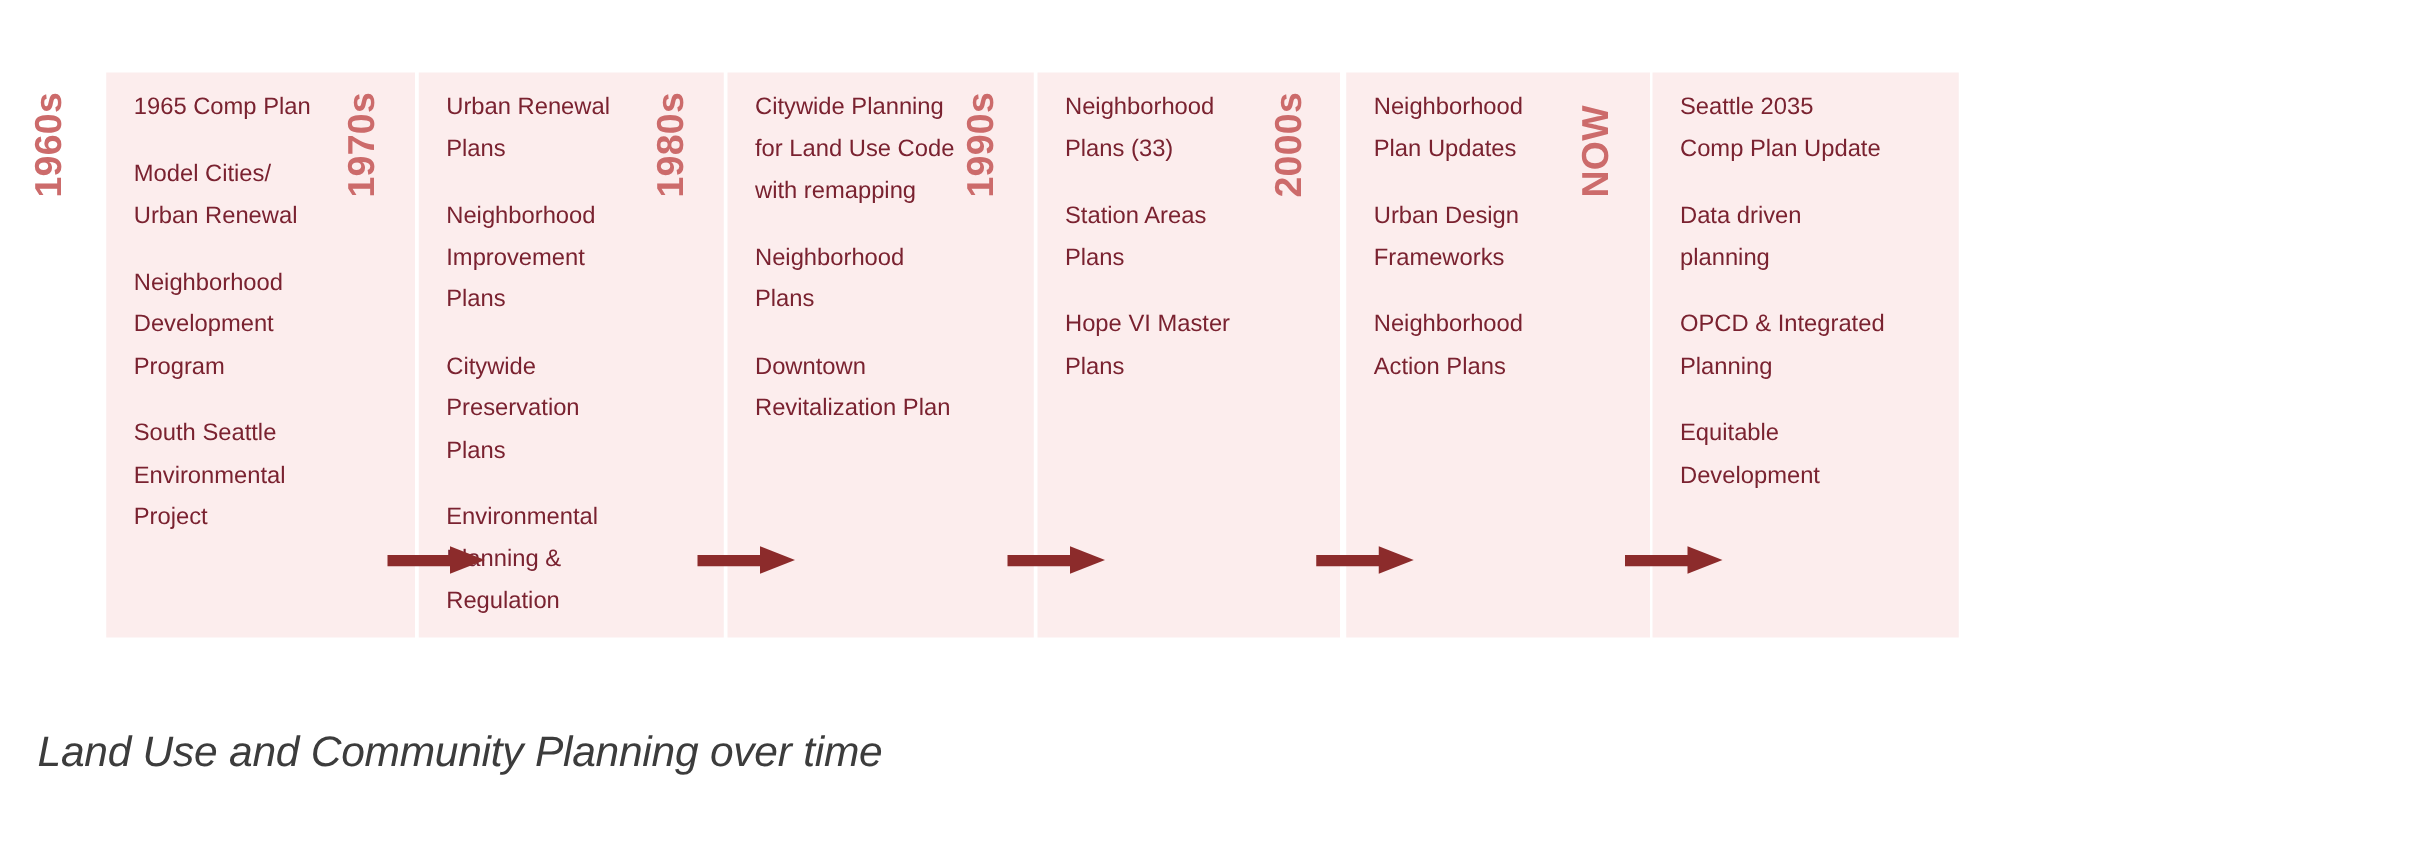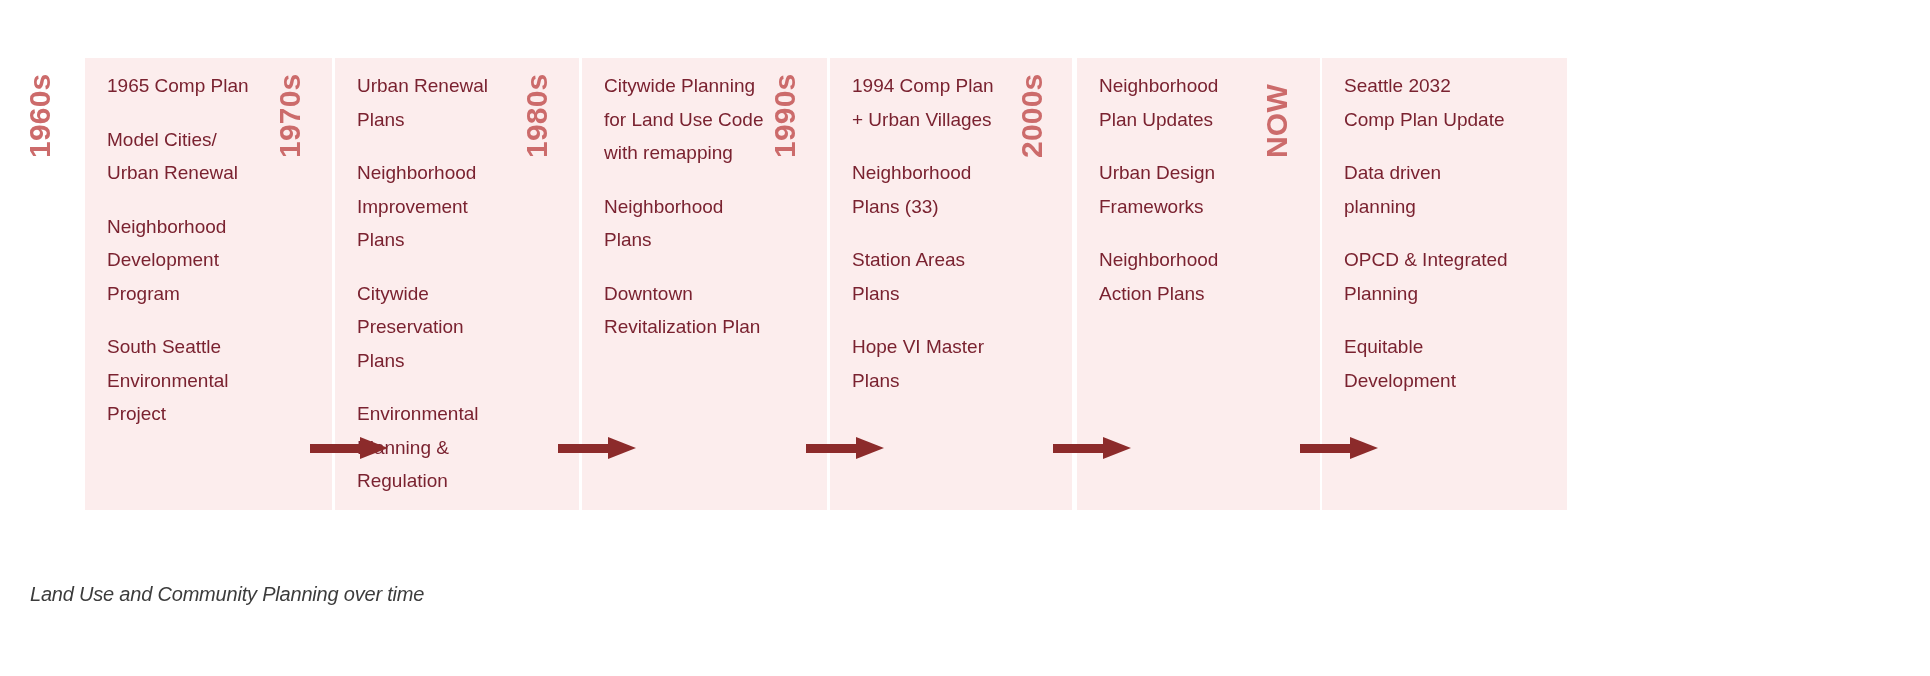--- a/index.html
+++ b/index.html
@@ -164,8 +164,6 @@
     <div class="era-panel"></div>
     <div class="era-year">1990s</div>
     <div class="era-items">
-      <div class="era-item">1994 Comp Plan
-+ Urban Villages</div>
       <div class="era-item">Neighborhood
 Plans (33)</div>
       <div class="era-item">Station Areas

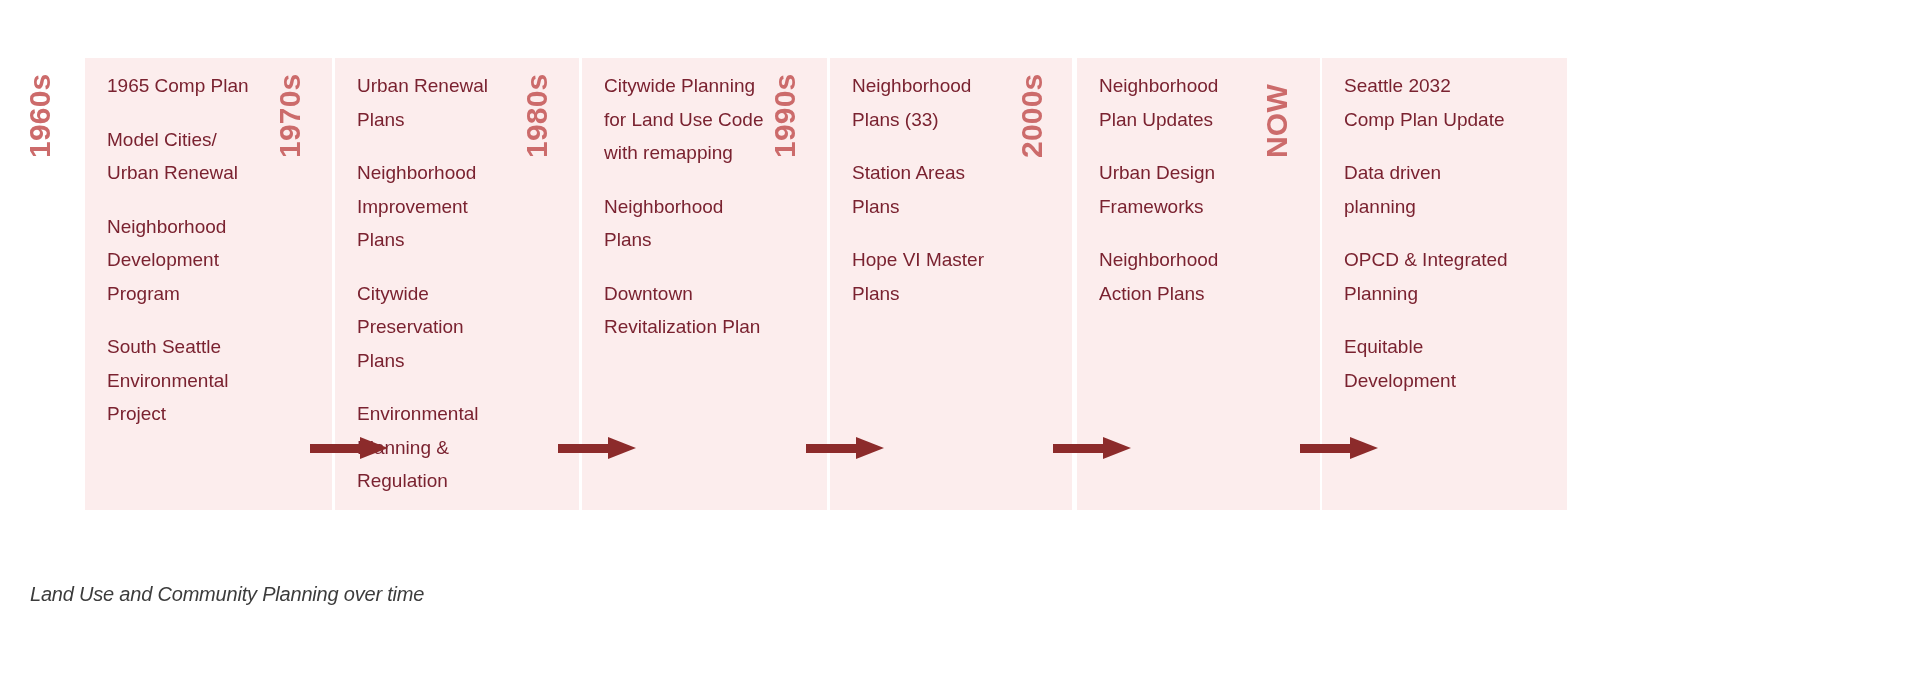--- a/index.html
+++ b/index.html
@@ -190,7 +190,7 @@
     <div class="era-panel"></div>
     <div class="era-year">NOW</div>
     <div class="era-items">
-      <div class="era-item">Seattle 2032
+      <div class="era-item">Seattle 2035
 Comp Plan Update</div>
       <div class="era-item">Data driven
 planning</div>

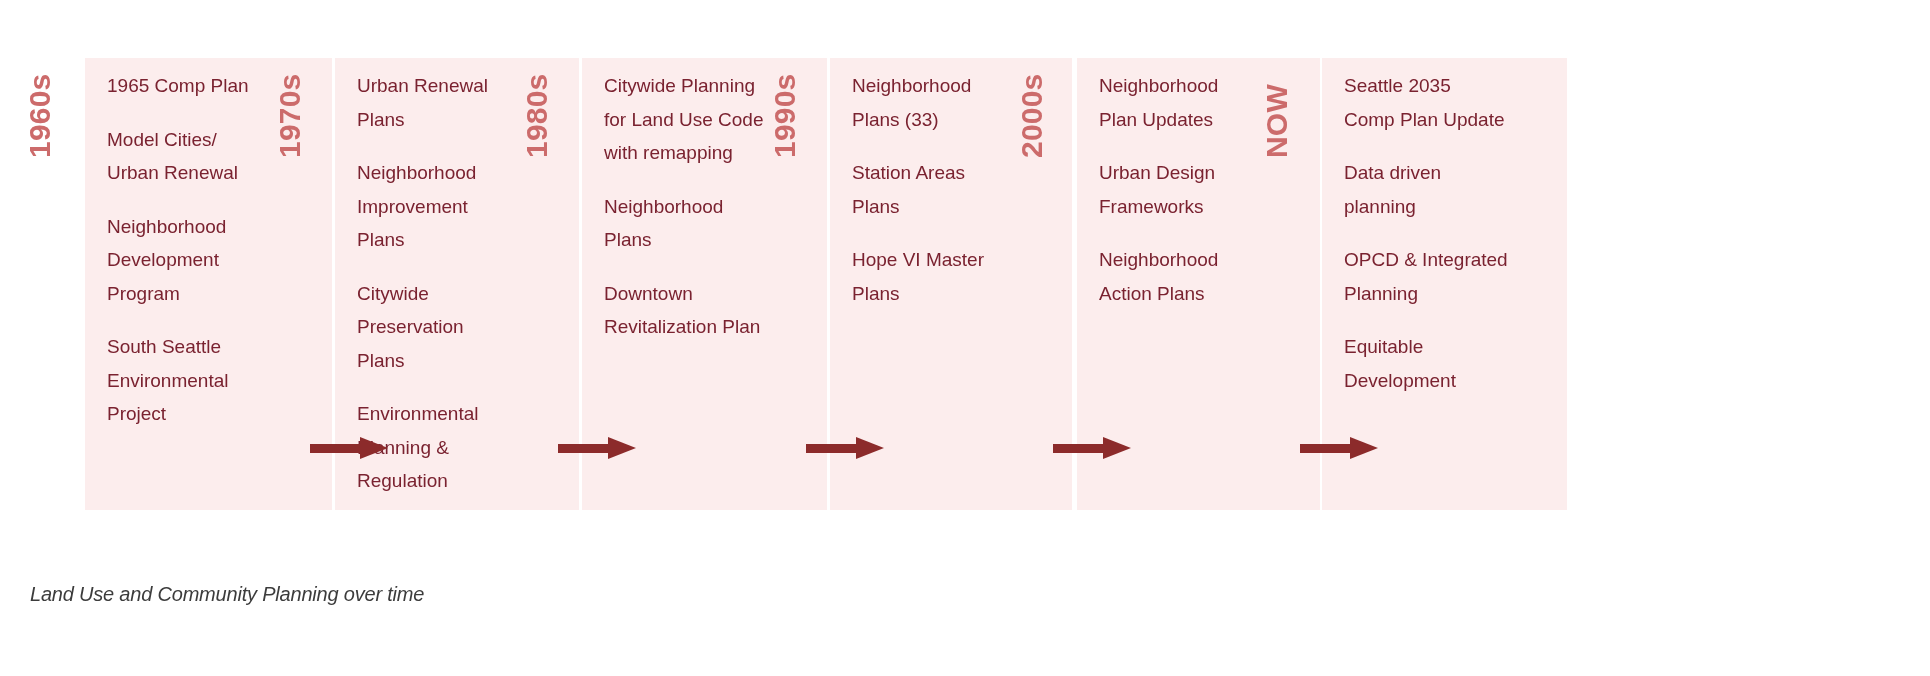--- a/index.html
+++ b/index.html
@@ -100,7 +100,7 @@
     left: 30px;
     top: 583px;
     color: #3c3c3c;
-    font-size: 20px;
+    font-size: 34px;
     font-style: italic;
     font-weight: 300;
     letter-spacing: -0.2px;

